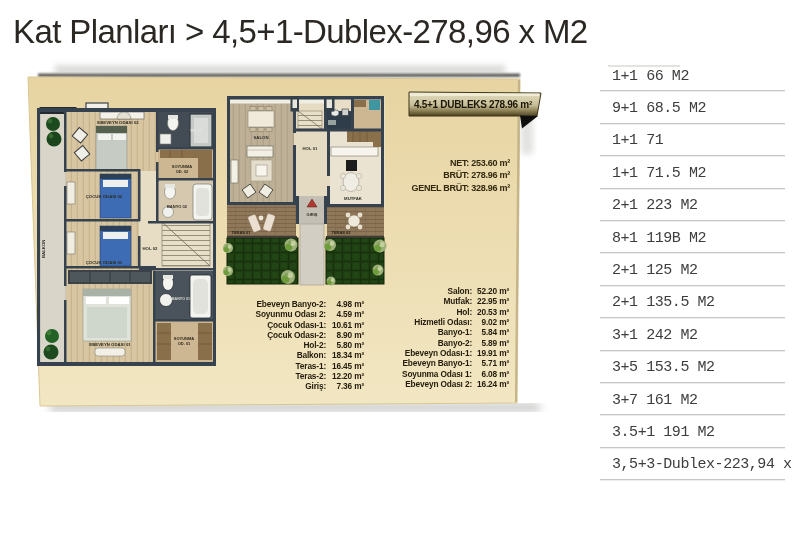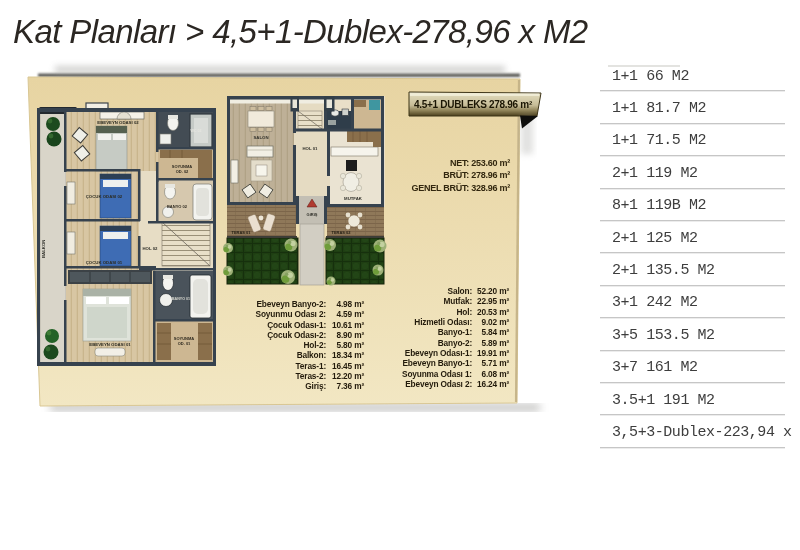--- a/index.html
+++ b/index.html
@@ -4,7 +4,7 @@
 <style>
   html,body{margin:0;padding:0;background:#ffffff;width:800px;height:550px;overflow:hidden;}
   body{font-family:"Liberation Sans", sans-serif;position:relative;}
-  .title{position:absolute;left:13px;top:14.5px;font-size:33px;line-height:1;color:#2b2723;letter-spacing:-0.6px;white-space:nowrap;font-style:italic;}
+  .title{position:absolute;left:13px;top:14.5px;font-size:33px;line-height:1;color:#2b2723;letter-spacing:-0.6px;white-space:nowrap;}
   .menu{position:absolute;left:600px;top:59px;width:185px;filter:blur(0.25px);font-family:Liberation Mono, monospace;}
   .mi{height:32.4px;box-sizing:border-box;border-bottom:1px solid #c6c6c6;box-shadow:0 1px 0 #ececec;font-size:15px;letter-spacing:-0.45px;color:#3d3d3d;padding-left:12px;padding-top:3px;display:flex;align-items:center;white-space:nowrap;}
 </style>

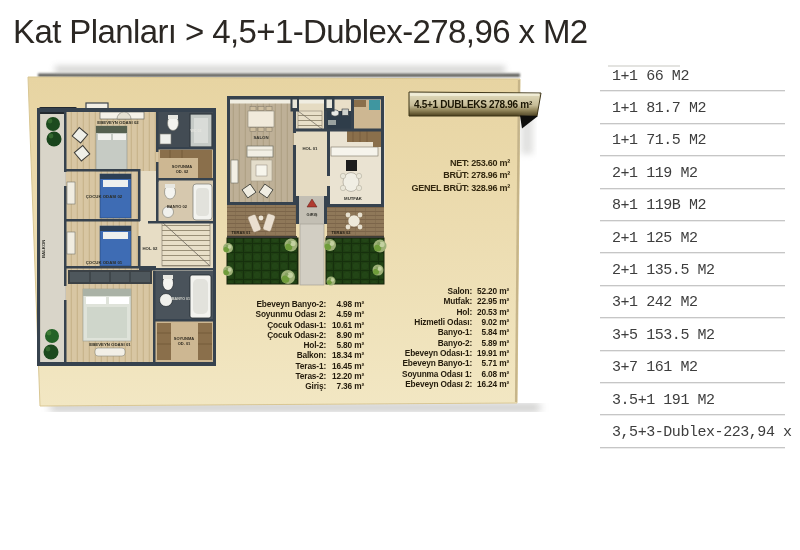--- a/index.html
+++ b/index.html
@@ -724,7 +724,7 @@
 
   <div class="mi">1+1 66 M2</div>
 
-  <div class="mi">1+1 81.7 M2</div>
+  <div class="mi">9+1 68.5 M2</div>
 
 
   <div class="mi">1+1 71.5 M2</div>

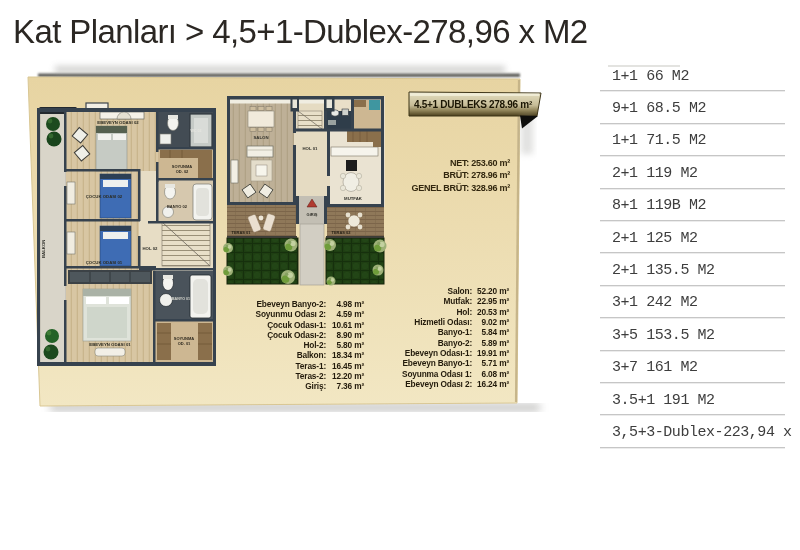--- a/index.html
+++ b/index.html
@@ -726,6 +726,7 @@
 
   <div class="mi">9+1 68.5 M2</div>
 
+  <div class="mi">1+1 71</div>
 
   <div class="mi">1+1 71.5 M2</div>
 

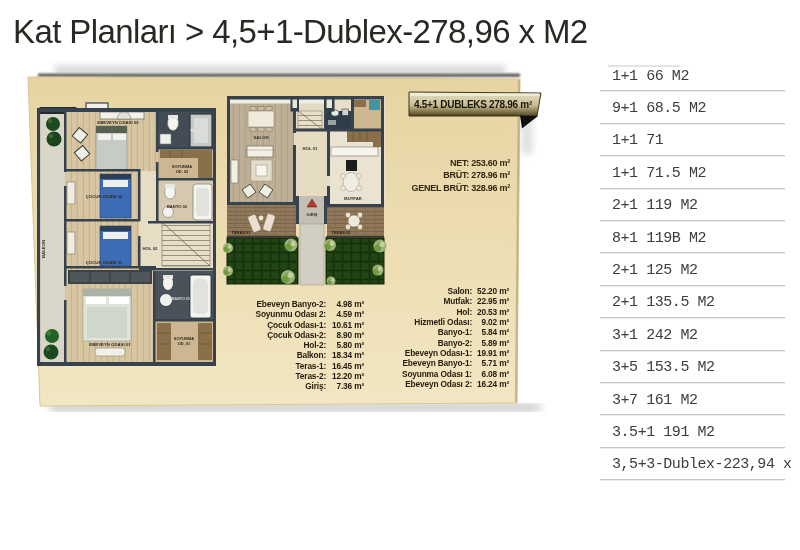--- a/index.html
+++ b/index.html
@@ -730,7 +730,7 @@
 
   <div class="mi">1+1 71.5 M2</div>
 
-  <div class="mi">2+1 119 M2</div>
+  <div class="mi">2+1 223 M2</div>
 
   <div class="mi">8+1 119B M2</div>
 

